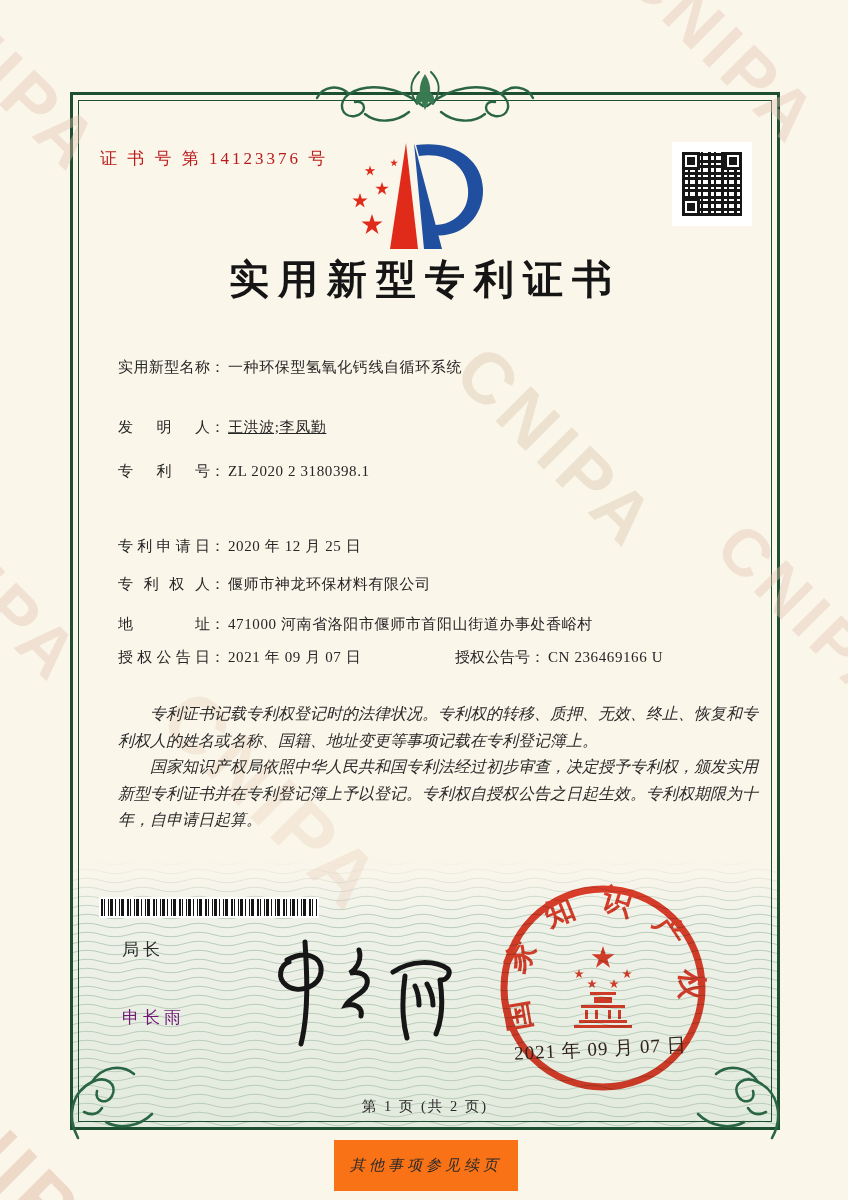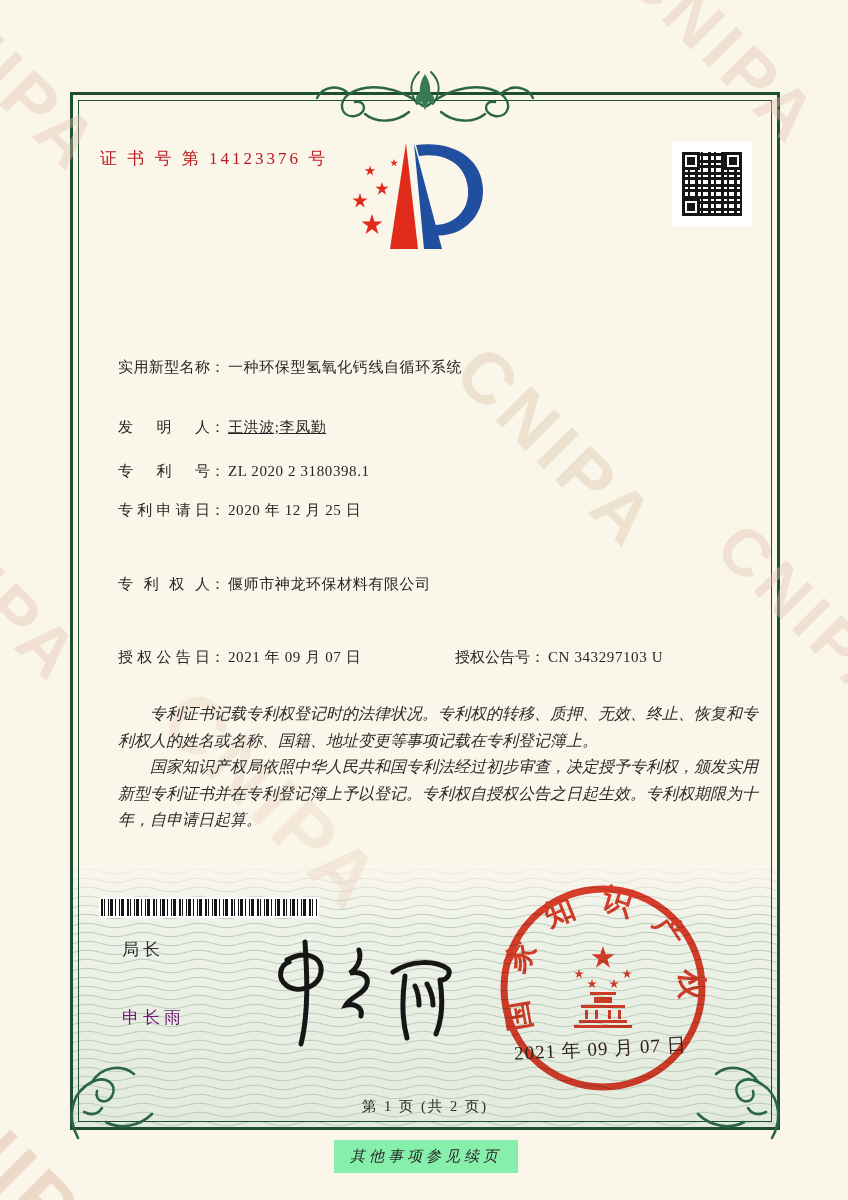--- a/index.html
+++ b/index.html
@@ -149,6 +149,7 @@
     </div>
   </div>
 
+  <div class="title">实用新型专利证书</div>
 
   <div class="field-row" style="top:358px;">
     <span class="f-label">实用新型名称</span><span class="f-colon">：</span><span class="f-value">一种环保型氢氧化钙线自循环系统</span>

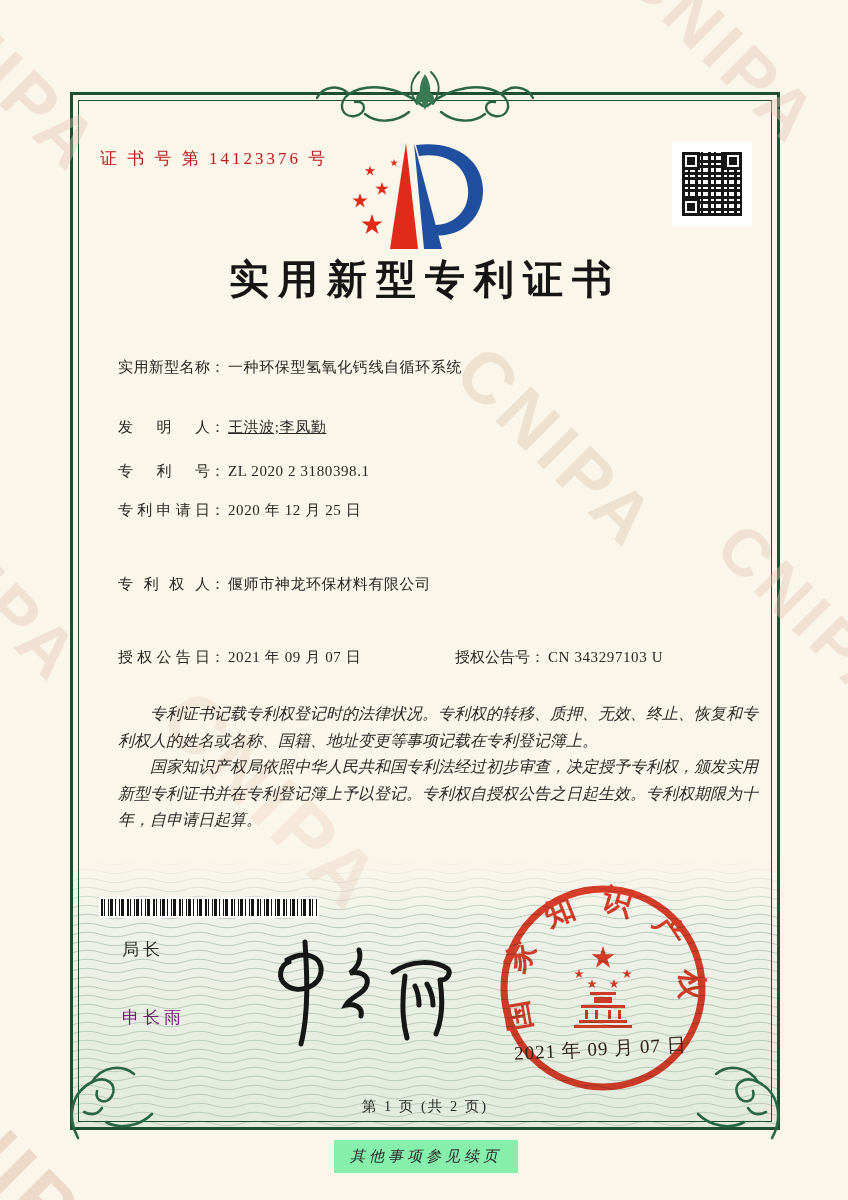--- a/index.html
+++ b/index.html
@@ -160,7 +160,7 @@
   <div class="field-row" style="top:462px;">
     <span class="f-label">专利号</span><span class="f-colon">：</span><span class="f-value">ZL 2020 2 3180398.1</span>
   </div>
-  <div class="field-row" style="top:501px;">
+  <div class="field-row" style="top:537px;">
     <span class="f-label">专利申请日</span><span class="f-colon">：</span><span class="f-value">2020 年 12 月 25 日</span>
   </div>
   <div class="field-row" style="top:563px;margin-top:12px;">

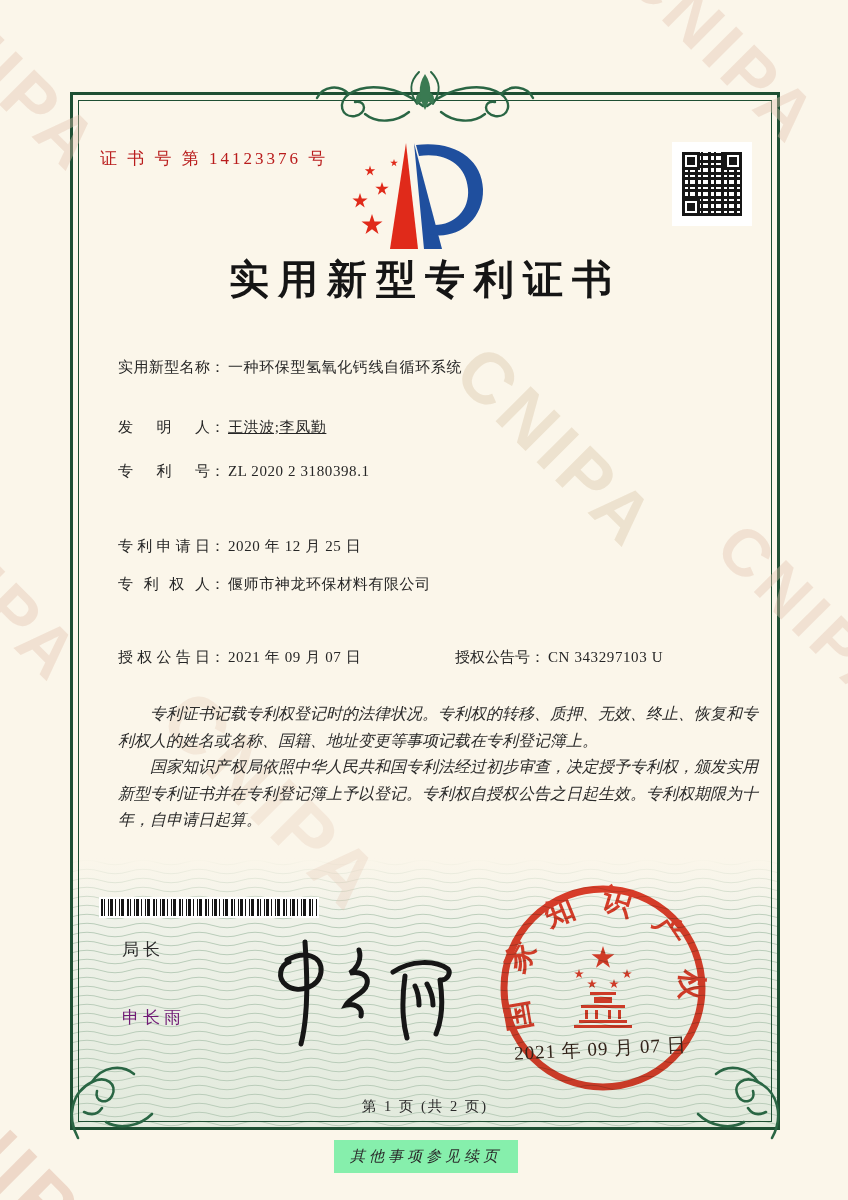--- a/index.html
+++ b/index.html
@@ -166,6 +166,9 @@
   <div class="field-row" style="top:563px;margin-top:12px;">
     <span class="f-label">专利权人</span><span class="f-colon">：</span><span class="f-value">偃师市神龙环保材料有限公司</span>
   </div>
+  <div class="field-row" style="top:615px;">
+    <span class="f-label">地址</span><span class="f-colon">：</span><span class="f-value">471000 河南省洛阳市偃师市首阳山街道办事处香峪村</span>
+  </div>
   <div class="field-row" style="top:640px;margin-top:8px;">
     <span class="f-label">授权公告日</span><span class="f-colon">：</span><span class="f-value">2021 年 09 月 07 日</span>
     <span class="grant-right">

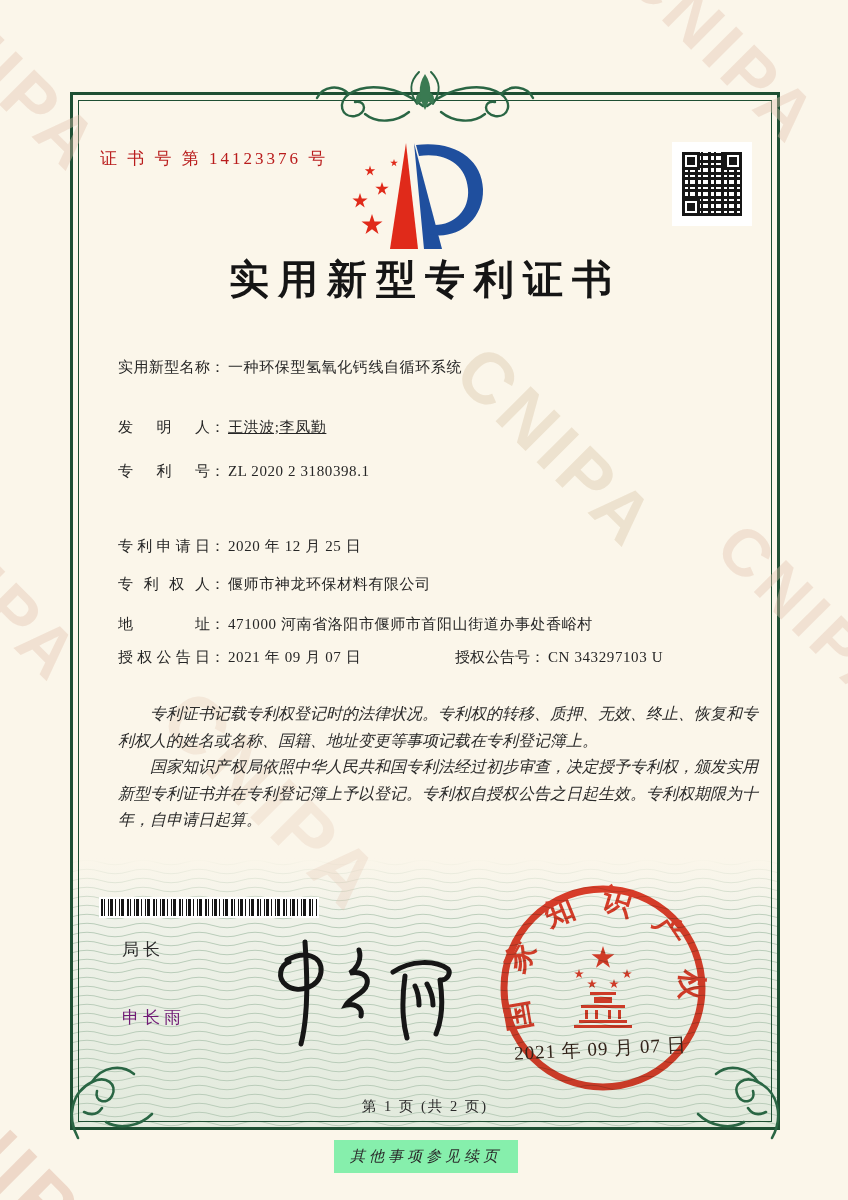--- a/index.html
+++ b/index.html
@@ -172,7 +172,7 @@
   <div class="field-row" style="top:640px;margin-top:8px;">
     <span class="f-label">授权公告日</span><span class="f-colon">：</span><span class="f-value">2021 年 09 月 07 日</span>
     <span class="grant-right">
-      <span>授权公告号</span><span class="f-colon">：</span><span class="f-value">CN 343297103 U</span>
+      <span>授权公告号</span><span class="f-colon">：</span><span class="f-value">CN 236469166 U</span>
     </span>
   </div>
 

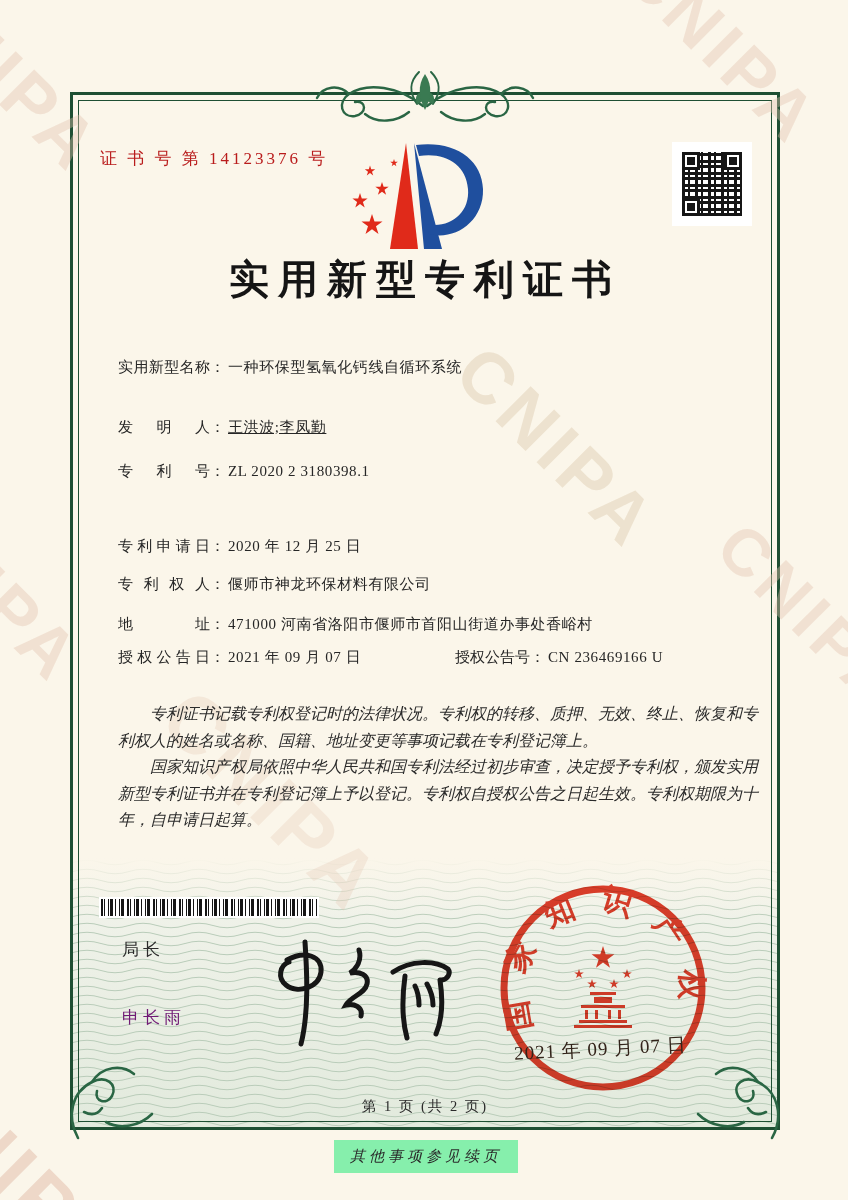--- a/index.html
+++ b/index.html
@@ -64,7 +64,7 @@
     font-size:19px;letter-spacing:1px;color:#32231a;transform:rotate(-3deg);white-space:nowrap;}
   .page-info{position:absolute;left:70px;top:1097px;width:710px;text-align:center;
     font-size:14.5px;letter-spacing:2px;z-index:6;color:#2a2a2a;}
-  .cont-note{position:absolute;left:334px;top:1140px;background:#86efac;padding:7px 16px;
+  .cont-note{position:absolute;left:334px;top:1140px;background:#f97316;padding:16px 16px;
     font-size:15px;letter-spacing:4px;z-index:5;color:#2a2a2a;font-style:italic;}
 </style>
 </head>

